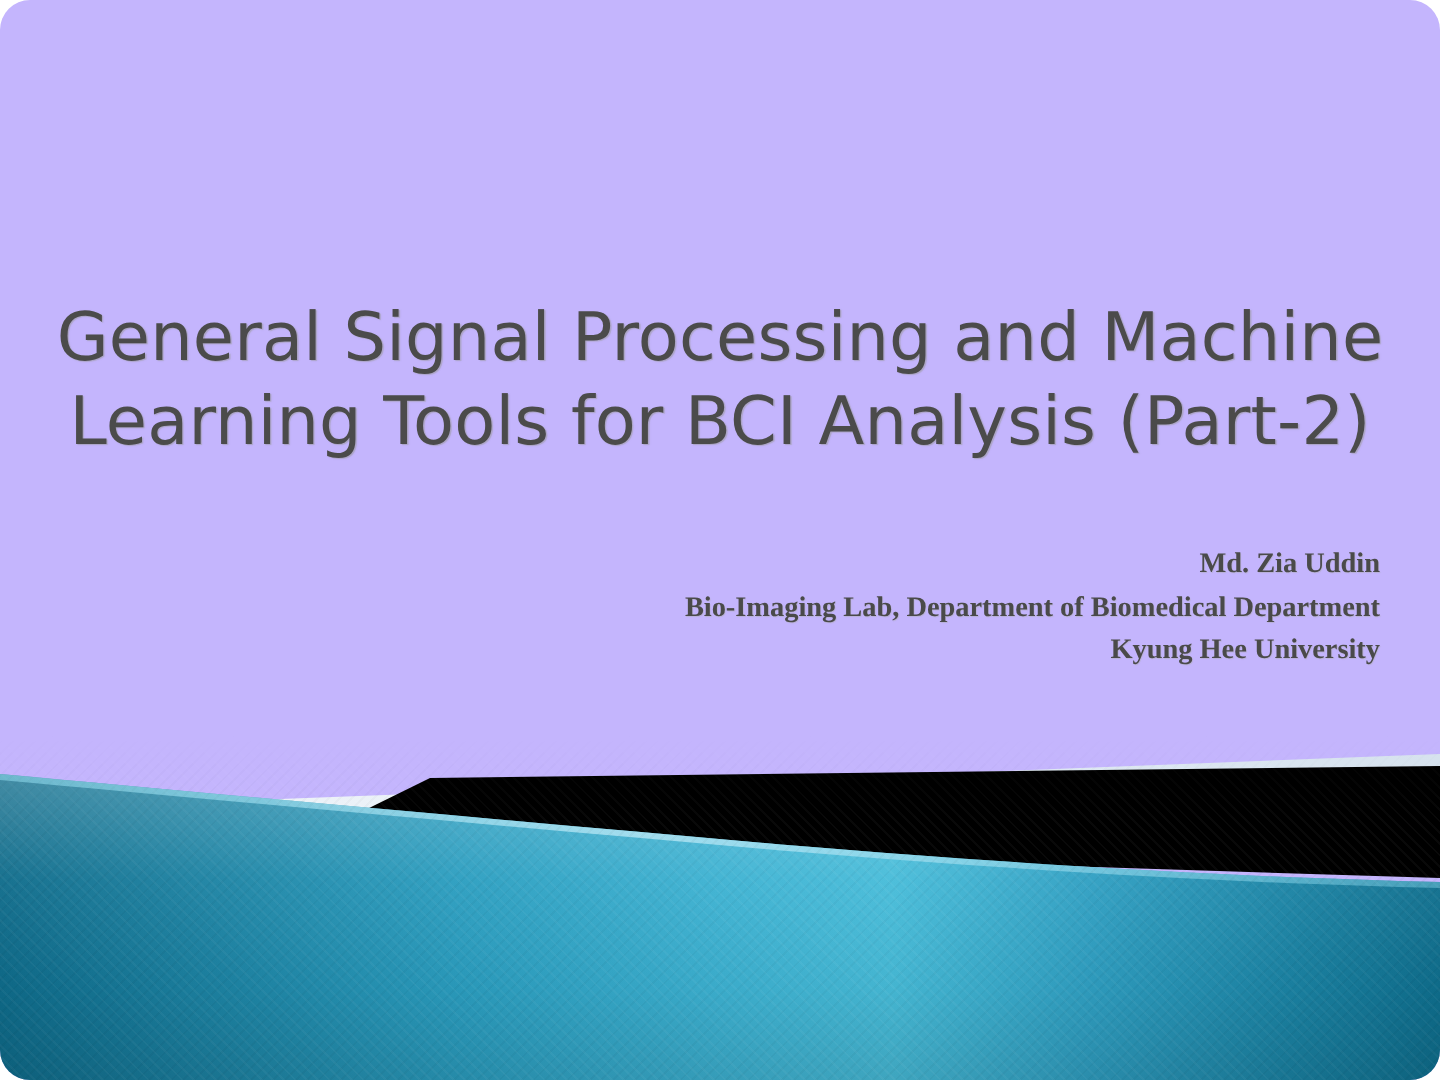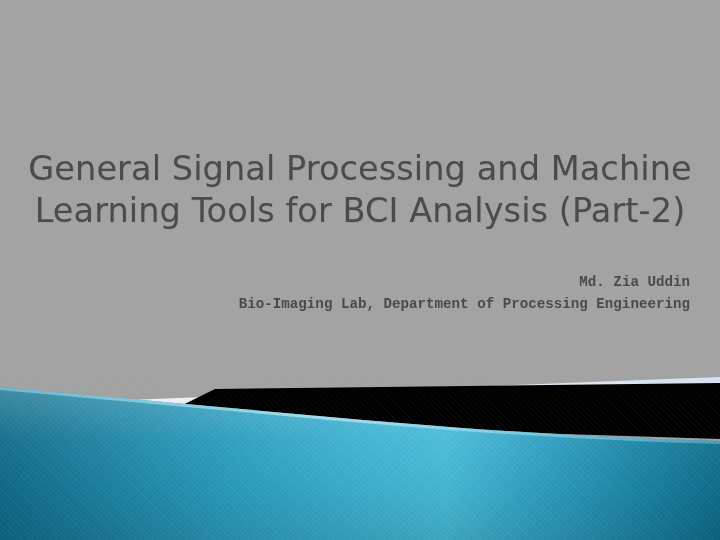--- a/index.html
+++ b/index.html
@@ -18,8 +18,9 @@
     position: relative;
     width: 720px;
     height: 540px;
-    background: #a3a3a3;
+    background: #c4b5fd;
     overflow: hidden;
+    border-radius: 15px;
   }
 
   

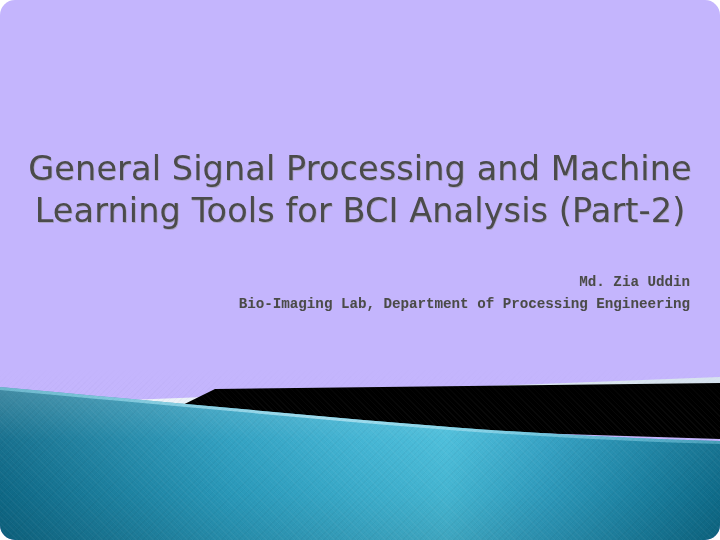--- a/index.html
+++ b/index.html
@@ -52,7 +52,7 @@
   }
   .subtitle-line {
     display: block;
-    font-family: Liberation Mono, monospace;
+    font-family: Liberation Serif, serif;
     font-size: 14.2px;
     font-weight: bold;
     line-height: 21.5px;

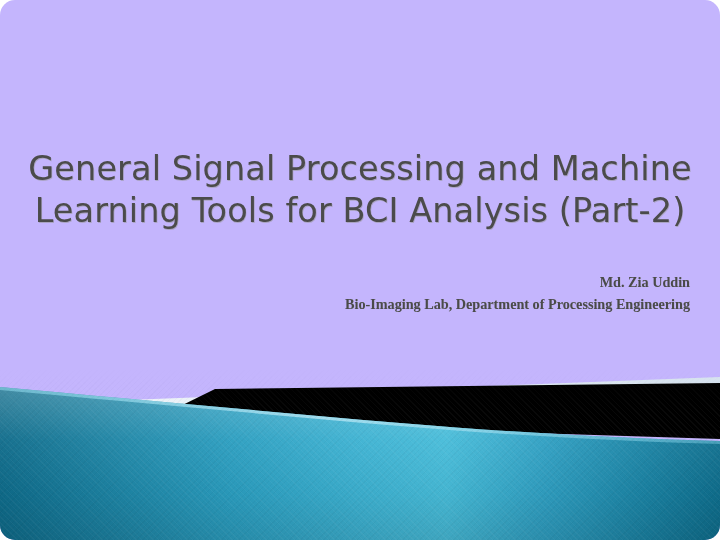--- a/index.html
+++ b/index.html
@@ -112,7 +112,7 @@
 
   <div id="subtitle-block">
     <span class="subtitle-line">Md. Zia Uddin</span>
-    <span class="subtitle-line">Bio-Imaging Lab, Department of Processing Engineering</span>
+    <span class="subtitle-line">Bio-Imaging Lab, Department of Biomedical Department</span>
   </div>
 
   <div id="bottom-graphic">

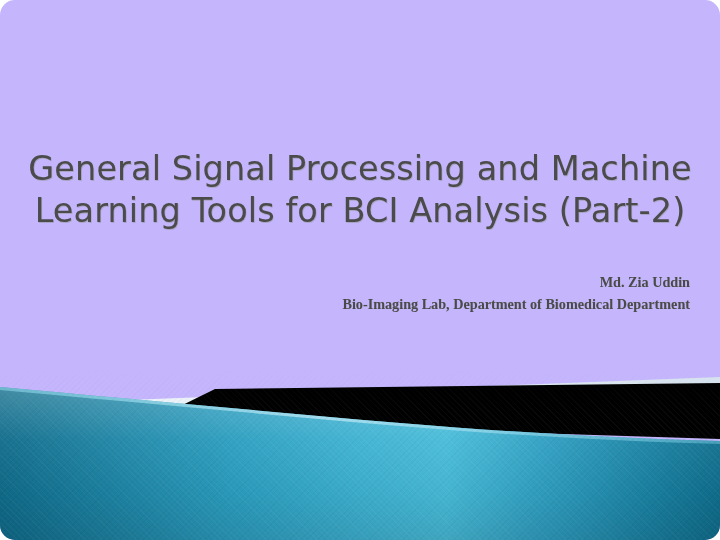--- a/index.html
+++ b/index.html
@@ -113,6 +113,7 @@
   <div id="subtitle-block">
     <span class="subtitle-line">Md. Zia Uddin</span>
     <span class="subtitle-line">Bio-Imaging Lab, Department of Biomedical Department</span>
+    <span class="subtitle-line">Kyung Hee University</span>
   </div>
 
   <div id="bottom-graphic">

